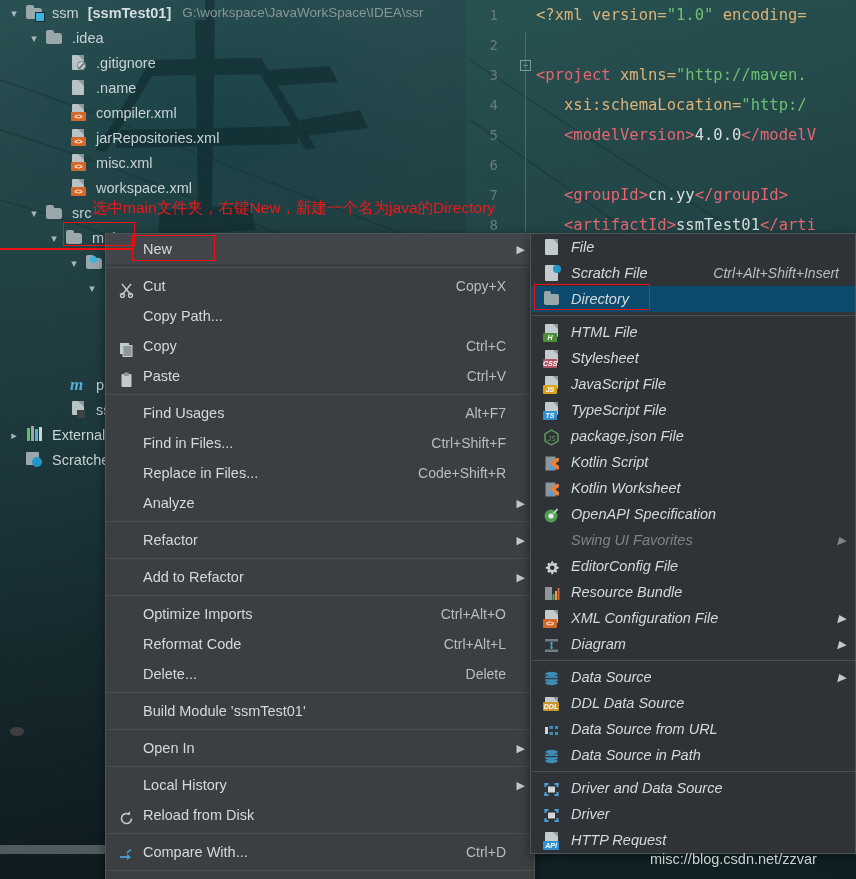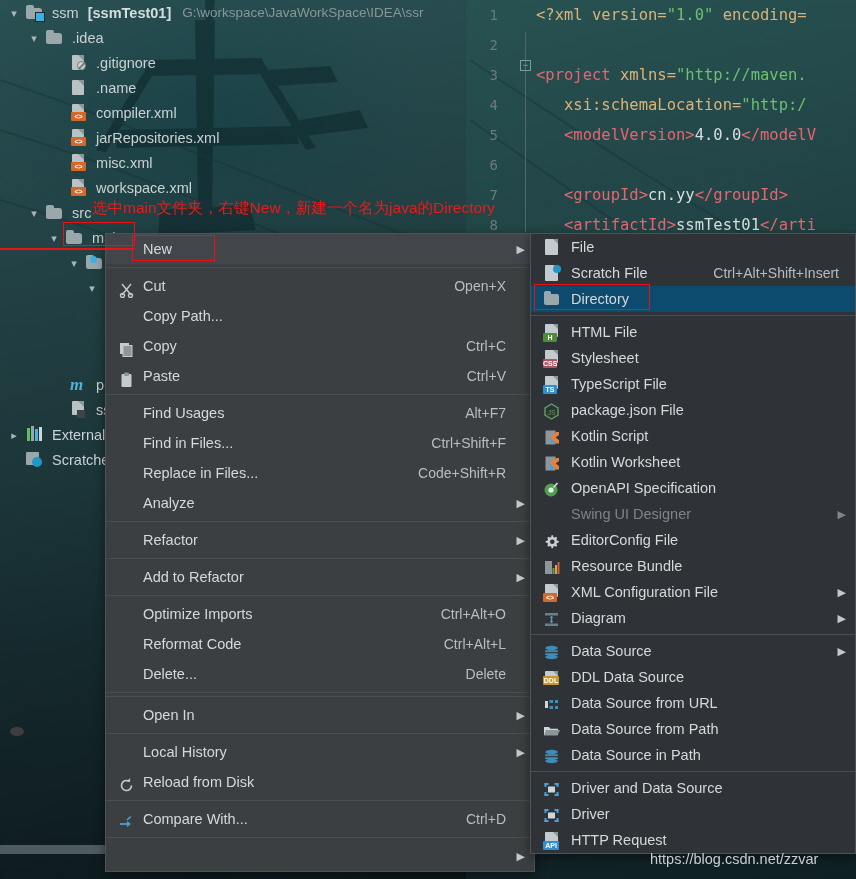--- a/index.html
+++ b/index.html
@@ -154,6 +154,7 @@
     background:#2f3236; border:1px solid #4e5355;
     color:#d6d9db; font-size:14.5px;
     box-shadow: 0 3px 10px rgba(0,0,0,0.45);
+    font-style: italic;
   }
   .submenu .mi { padding-left:40px; height:26px; line-height:26px; }
   .submenu .mi .mico { top:5px; }

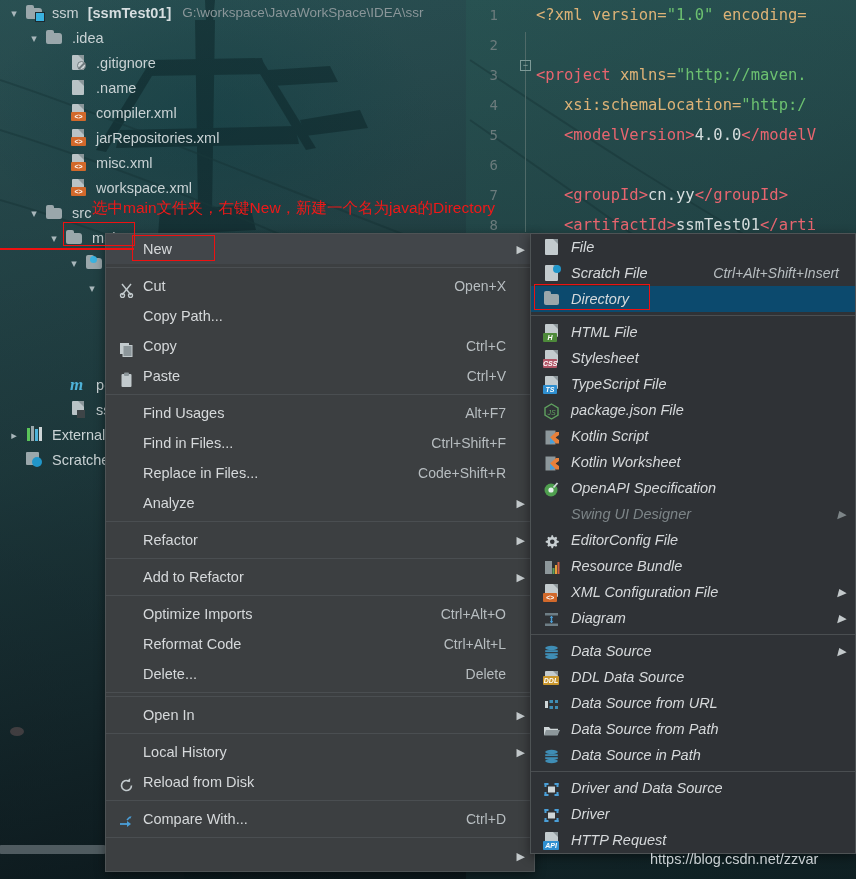--- a/index.html
+++ b/index.html
@@ -417,7 +417,7 @@
           </svg>
       </span>
       <span>Cut</span>
-      <span class="shortcut">Open+X</span>
+      <span class="shortcut">Copy+X</span>
     </div>
     <div class="mi">
       <span>Copy Path...</span>

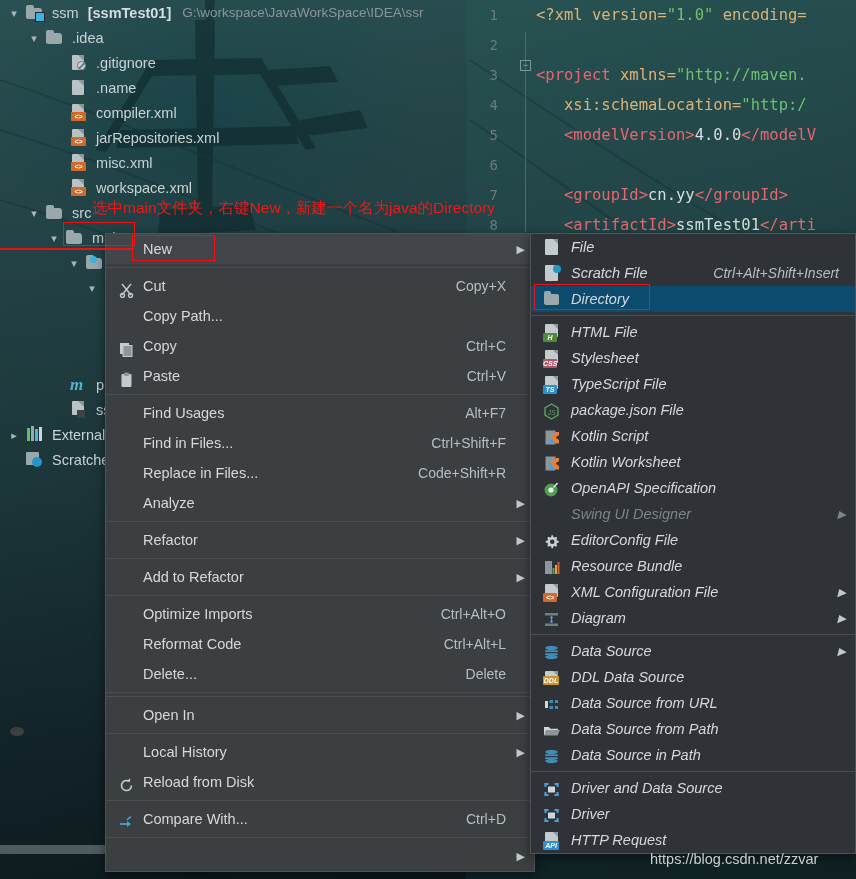--- a/index.html
+++ b/index.html
@@ -572,6 +572,13 @@
     <div class="mi">
       <span class="mico">
         <span class="m-file sq" style="height:13px;"></span>
+        <span class="m-chip" style="background:#d8a21f;">JS</span>
+      </span>
+      <span>JavaScript File</span>
+    </div>
+    <div class="mi">
+      <span class="mico">
+        <span class="m-file sq" style="height:13px;"></span>
         <span class="m-chip" style="background:#2f8fd0;">TS</span>
       </span>
       <span>TypeScript File</span>

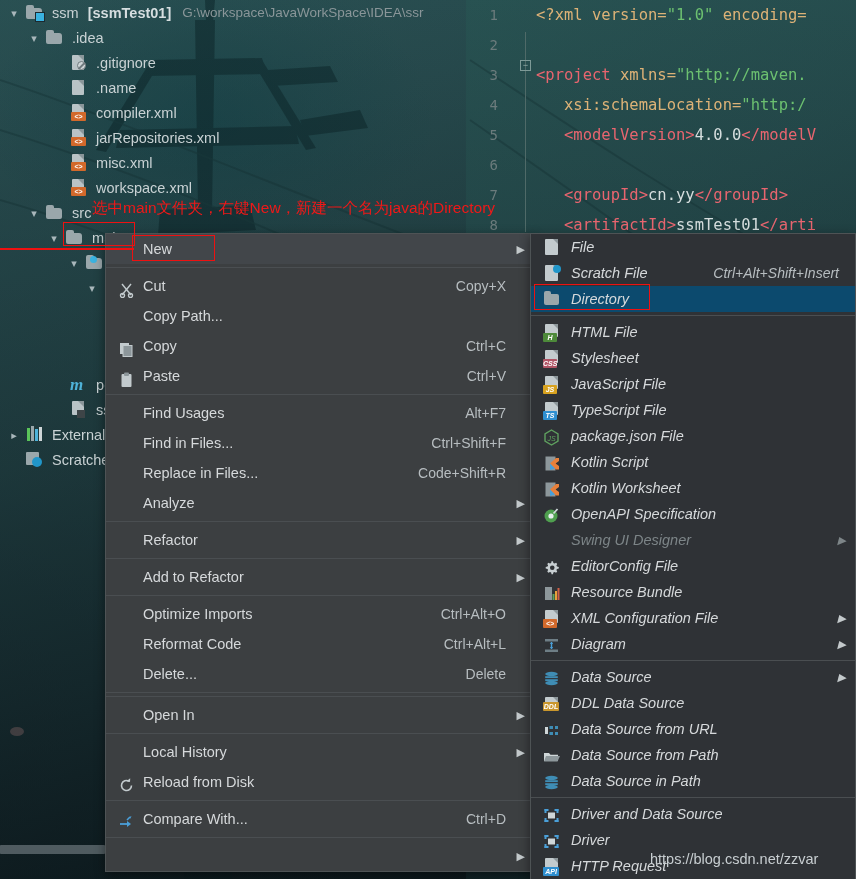--- a/index.html
+++ b/index.html
@@ -623,7 +623,7 @@
       <span>OpenAPI Specification</span>
     </div>
     <div class="mi disabled">
-      <span>Swing UI Designer</span>
+      <span>Swing UI Favorites</span>
       <span class="sub-arrow" style="color:#7d8588;">▶</span>
     </div>
     <div class="mi">

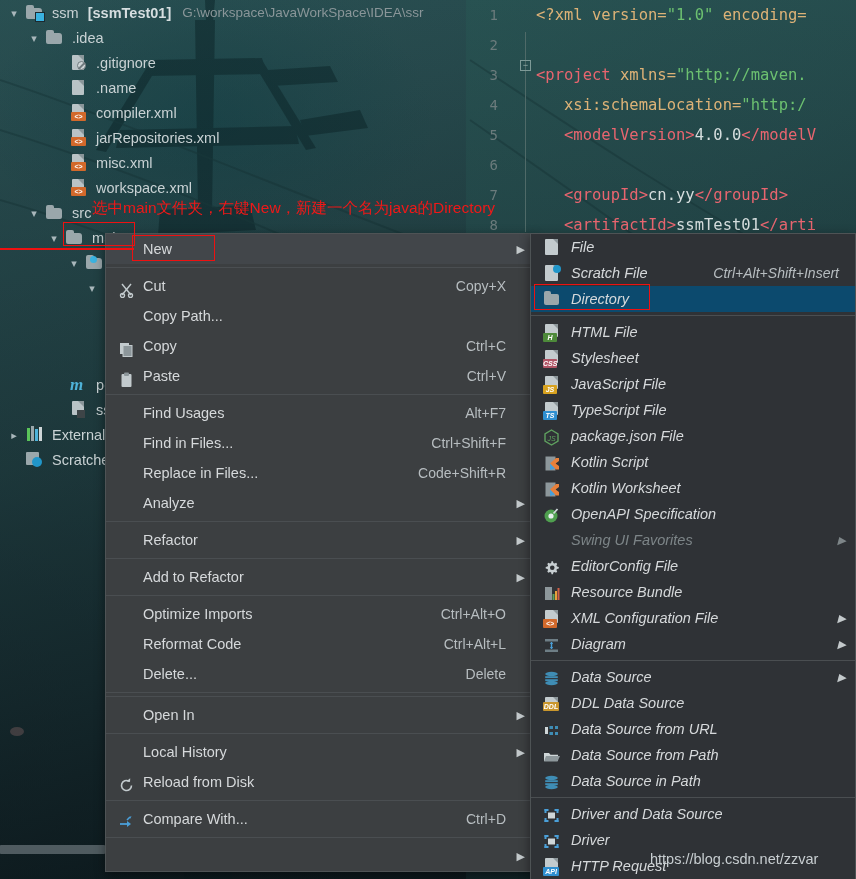--- a/index.html
+++ b/index.html
@@ -488,6 +488,9 @@
     </div>
     <div class="msep"></div>
 
+    <div class="mi">
+      <span>Build Module 'ssmTest01'</span>
+    </div>
     <div class="msep"></div>
 
     <div class="mi">

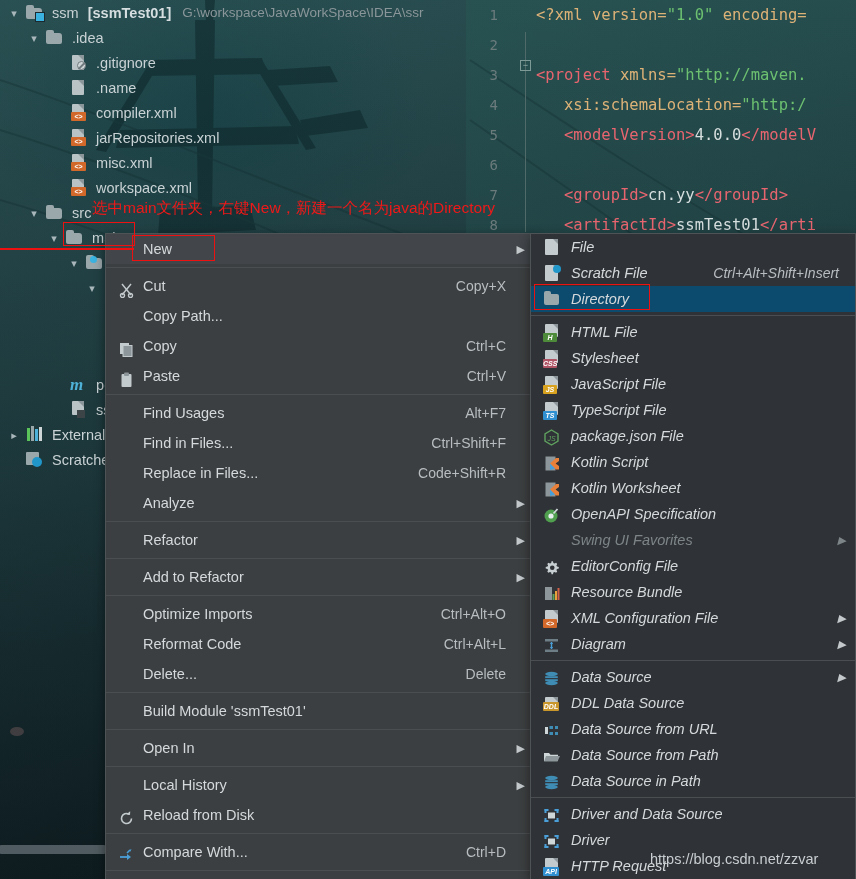--- a/index.html
+++ b/index.html
@@ -706,15 +706,6 @@
     <div class="mi">
       <span class="mico">
         <svg width="17" height="17" viewBox="0 0 17 17">
-            <path d="M1 5 L6 5 L7.5 6.8 L15 6.8 L15 13 L1 13 Z" fill="#cfd6d8"></path>
-            <path d="M3 8 L17 8 L14.5 13.5 L1 13.5 Z" fill="#8d979b"></path>
-          </svg>
-      </span>
-      <span>Data Source from Path</span>
-    </div>
-    <div class="mi">
-      <span class="mico">
-        <svg width="17" height="17" viewBox="0 0 17 17">
             <ellipse cx="8.5" cy="4" rx="6.3" ry="2.2" fill="#3f8db5"></ellipse>
             <rect x="2.2" y="6.2" width="12.6" height="1.9" fill="#3f8db5"></rect>
             <rect x="2.2" y="9.2" width="12.6" height="1.9" fill="#3f8db5"></rect>

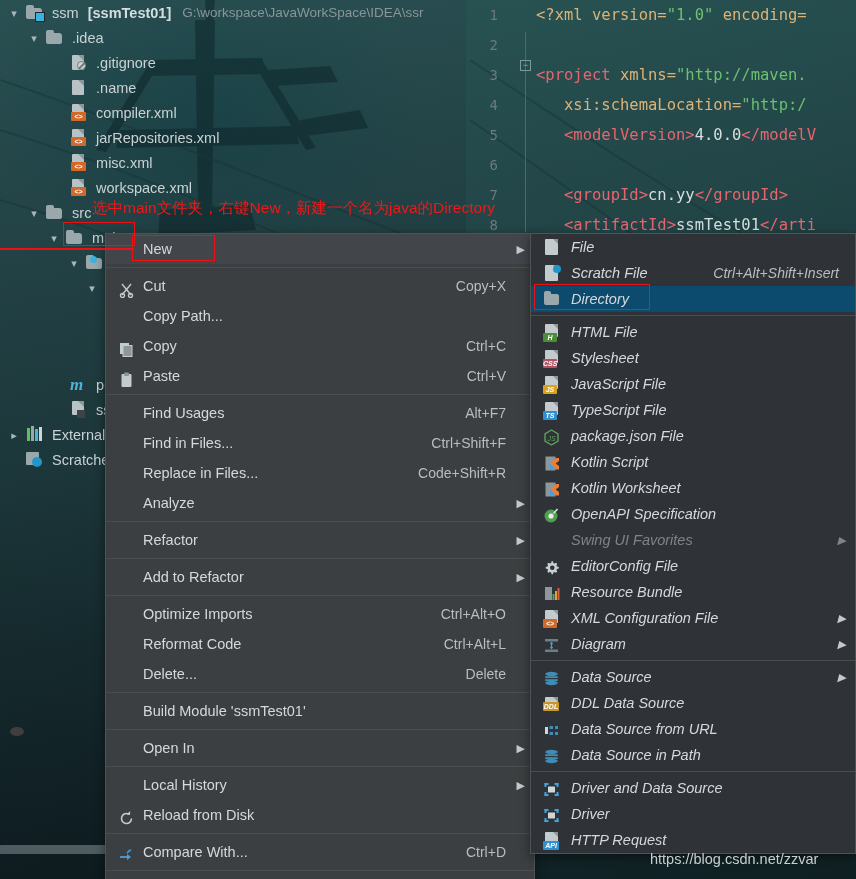--- a/index.html
+++ b/index.html
@@ -761,7 +761,7 @@
     </div>
   </div>
 
-  <div class="watermark">https://blog.csdn.net/zzvar</div>
+  <div class="watermark">misc://blog.csdn.net/zzvar</div>
 
   <div class="redbox" style="left:63px; top:222px; width:72px; height:24px;"></div>
   <div class="redbox" style="left:132px; top:235px; width:83px; height:26px;"></div>

